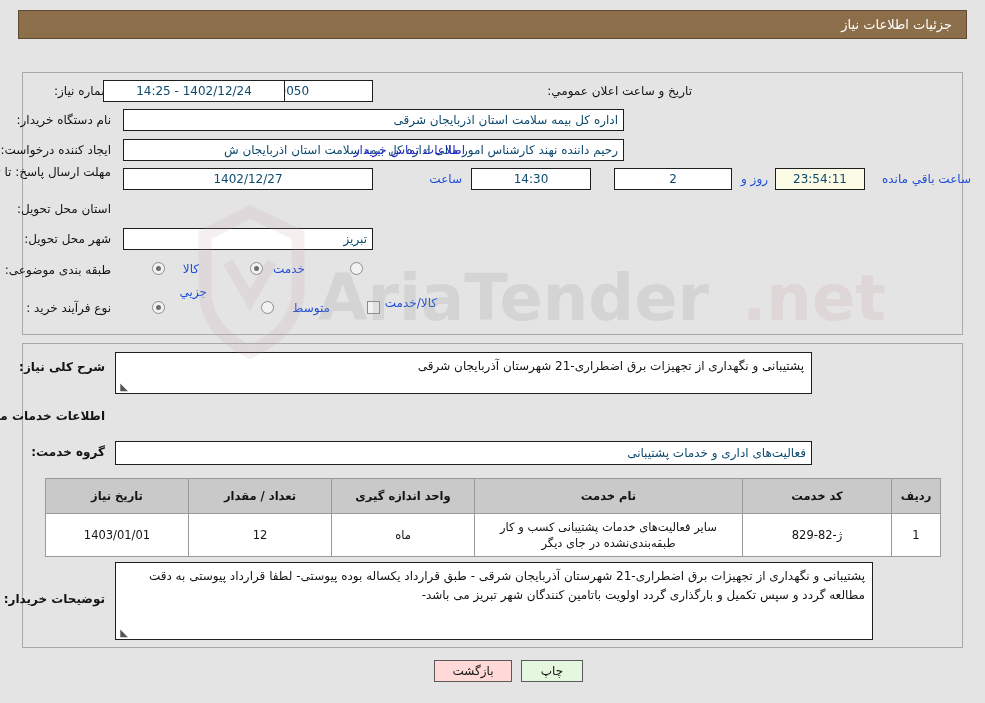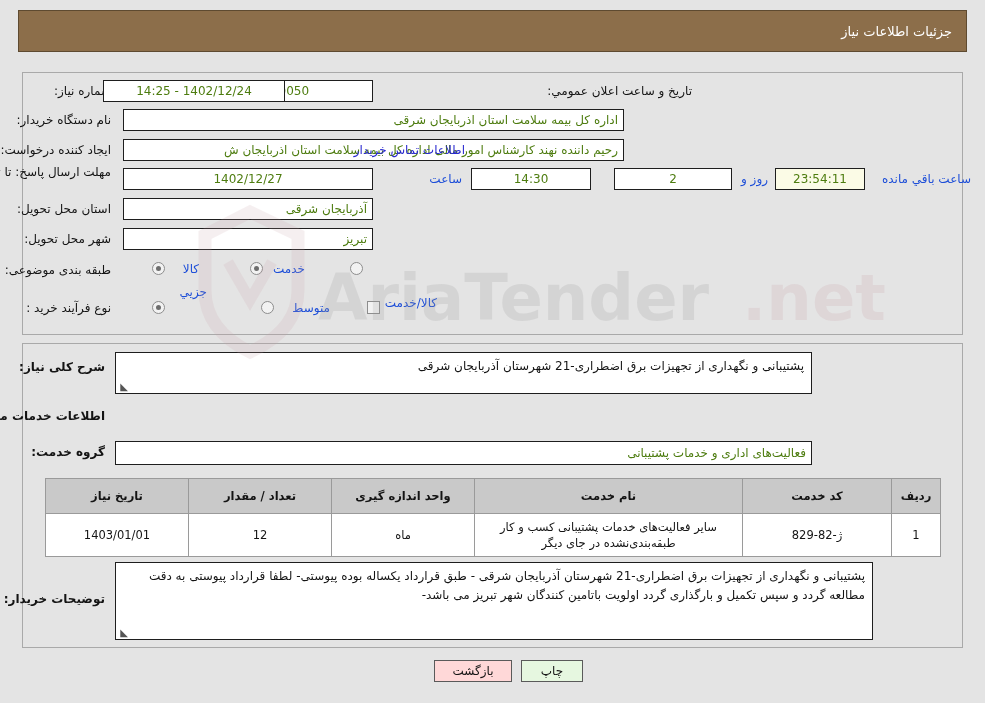--- a/index.html
+++ b/index.html
@@ -34,7 +34,7 @@
     left: 18px;
     top: 10px;
     width: 949px;
-    height: 42px;
+    height: 29px;
     background: #8c6e4a;
     border: 1px solid #5e4a30;
     box-sizing: border-box;

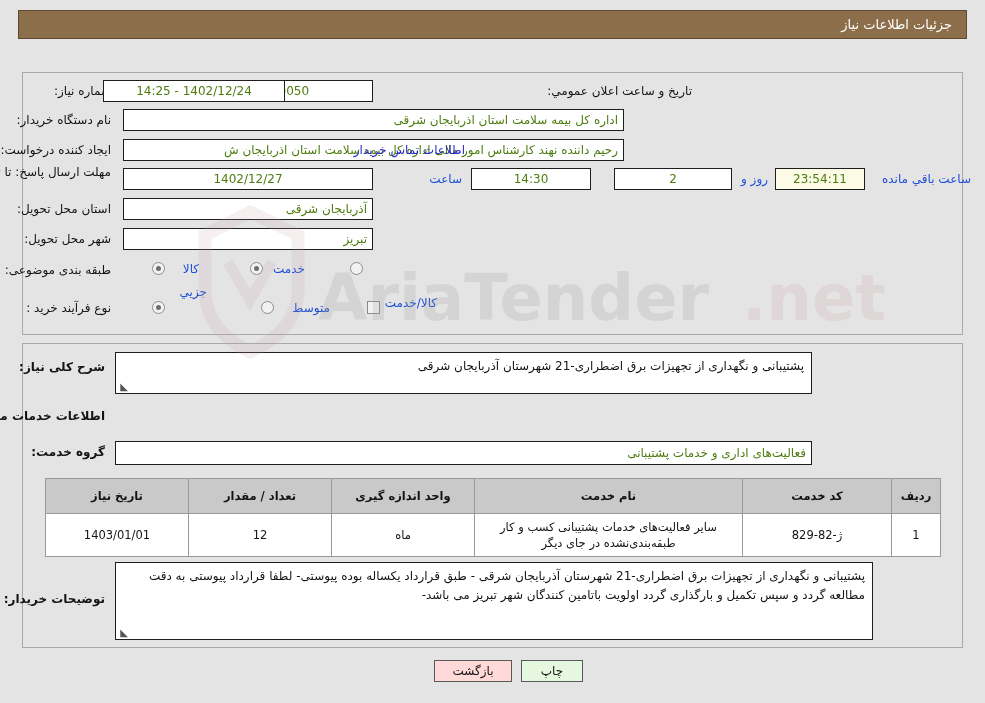--- a/index.html
+++ b/index.html
@@ -74,7 +74,7 @@
     border: 1px solid #1e1e1e;
     font-family: "DejaVu Sans", "Liberation Sans", sans-serif;
     font-size: 12px;
-    color: #4d7c0f;
+    color: #0c4a6e;
     padding: 0 5px;
     line-height: 20px;
     height: 22px;

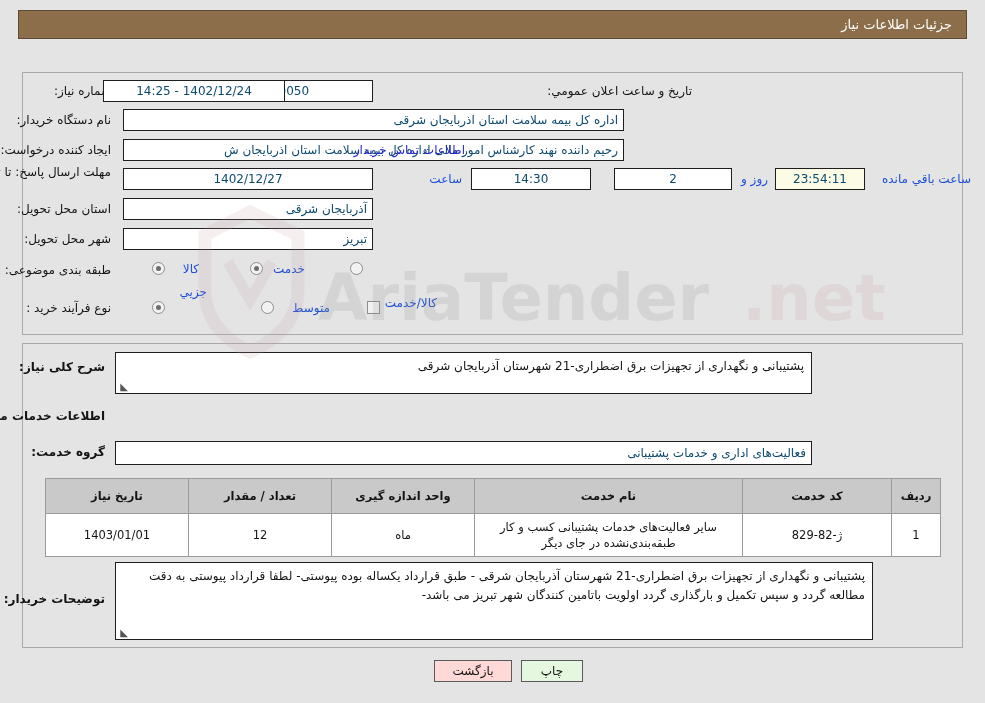--- a/index.html
+++ b/index.html
@@ -260,7 +260,6 @@
   <div class="plain" style="right:14px; top:172px;">ساعت باقي مانده</div>
 
   <div class="lbl" style="right:874px; top:202px;">استان محل تحویل:</div>
-  <div class="inp rt" style="right:612px; top:198px; width:250px;">آذربایجان شرقی</div>
 
   <div class="lbl" style="right:874px; top:232px;">شهر محل تحویل:</div>
   <div class="inp rt" style="right:612px; top:228px; width:250px;">تبریز</div>

